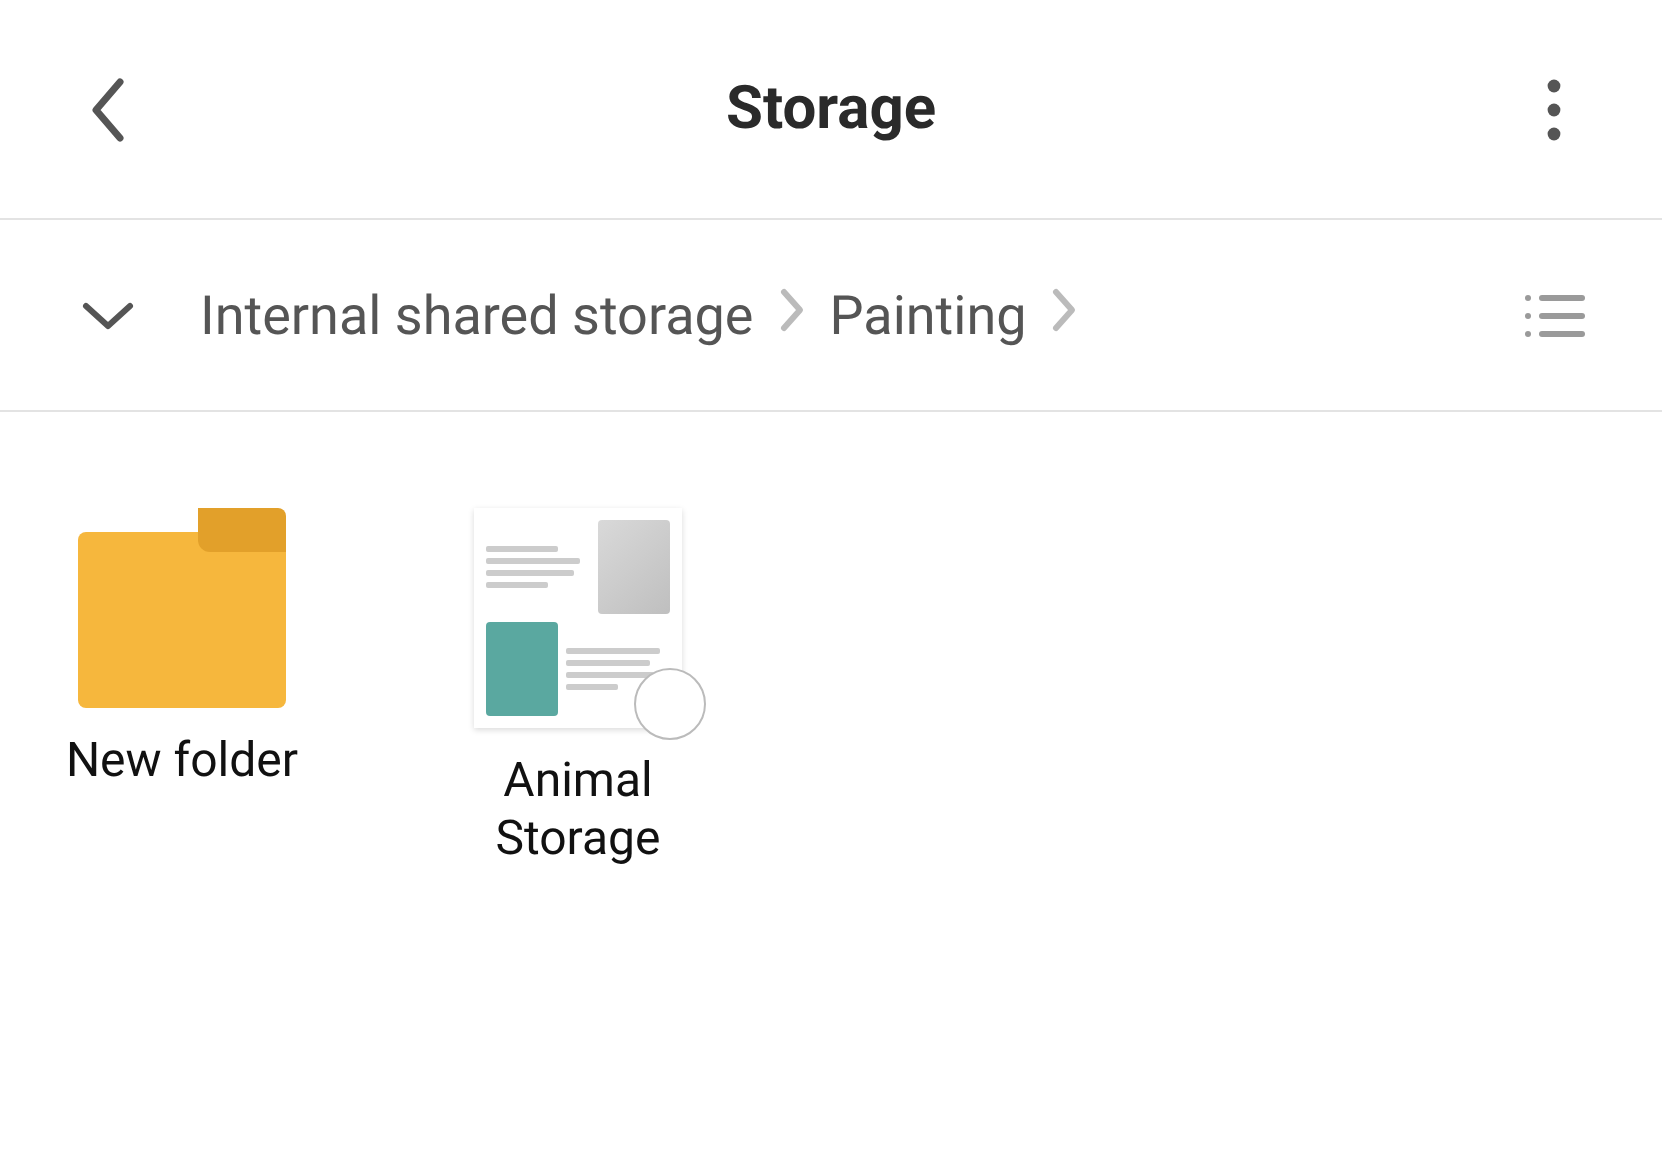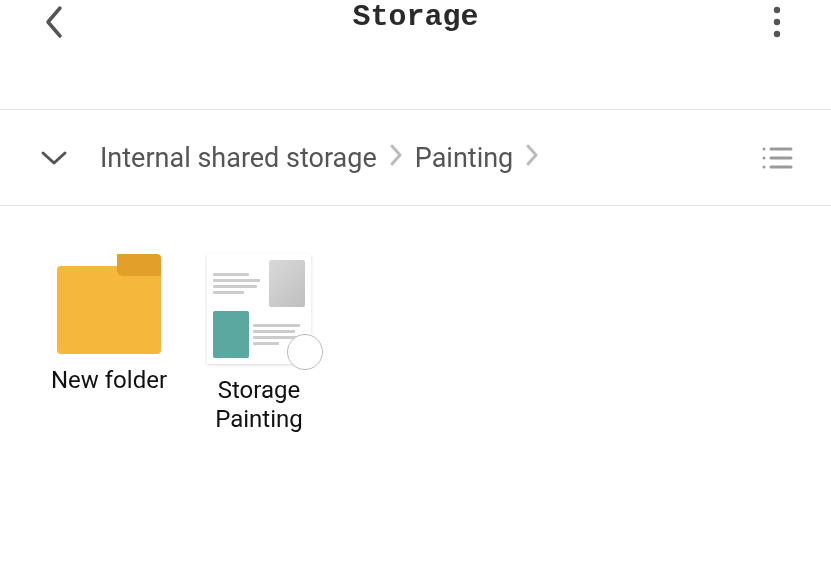--- a/index.html
+++ b/index.html
@@ -4,7 +4,7 @@
 <style>
   * { box-sizing: border-box; margin: 0; padding: 0; }
   html, body { width: 831px; height: 583px; font-family: -apple-system, BlinkMacSystemFont, "Segoe UI", Roboto, Arial, sans-serif; background: #fff; color: #111; }
-  .header { height: 110px; display: flex; align-items: flex-start; justify-content: space-between; padding: 0 32px; border-bottom: 1px solid #e3e3e3; font-family: Liberation Mono, monospace; }
+  .header { height: 110px; display: flex; align-items: center; justify-content: space-between; padding: 0 32px; border-bottom: 1px solid #e3e3e3; }
   .header-title { flex: 1; text-align: center; font-size: 30px; font-weight: 700; color: #2a2a2a; }
   .icon-btn { width: 44px; height: 44px; display: flex; align-items: center; justify-content: center; cursor: pointer; }
   .breadcrumb-bar { height: 96px; display: flex; align-items: center; padding: 0 32px; border-bottom: 1px solid #e3e3e3; justify-content: space-between; }

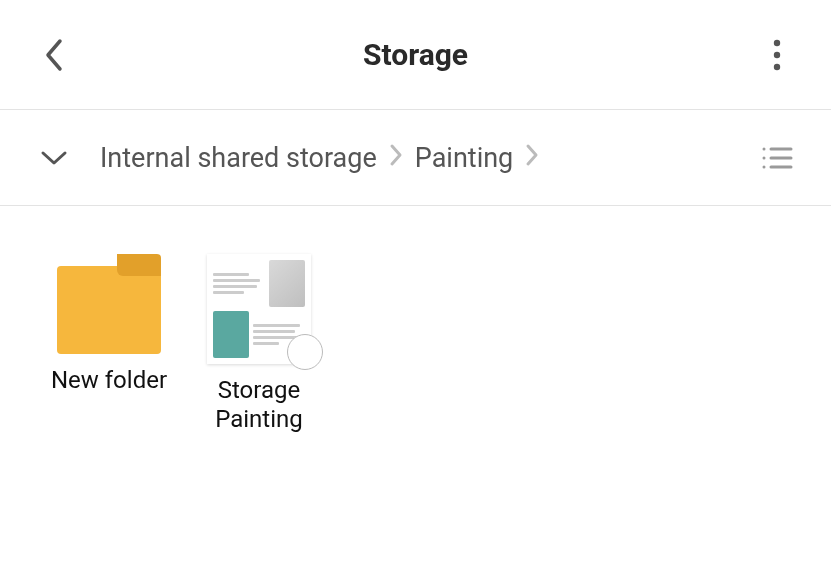--- a/index.html
+++ b/index.html
@@ -12,7 +12,7 @@
   .bc-items { display: flex; align-items: center; gap: 12px; font-size: 27px; color: #555; flex:1; }
   .bc-sep { color: #bbb; font-size: 27px; }
   .view-toggle { margin-left: auto; }
-  .grid { display: flex; padding: 48px 34px; align-items:flex-start; }
+  .grid { display: flex; gap: 48px; padding: 48px 16px; align-items:flex-start; }
   .item { width: 150px; display: flex; flex-direction: column; align-items: center; }
   .item-label { margin-top: 12px; font-size: 24px; text-align: center; color: #111; line-height: 1.2; }
   .folder-icon { width: 104px; height: 100px; position: relative; }

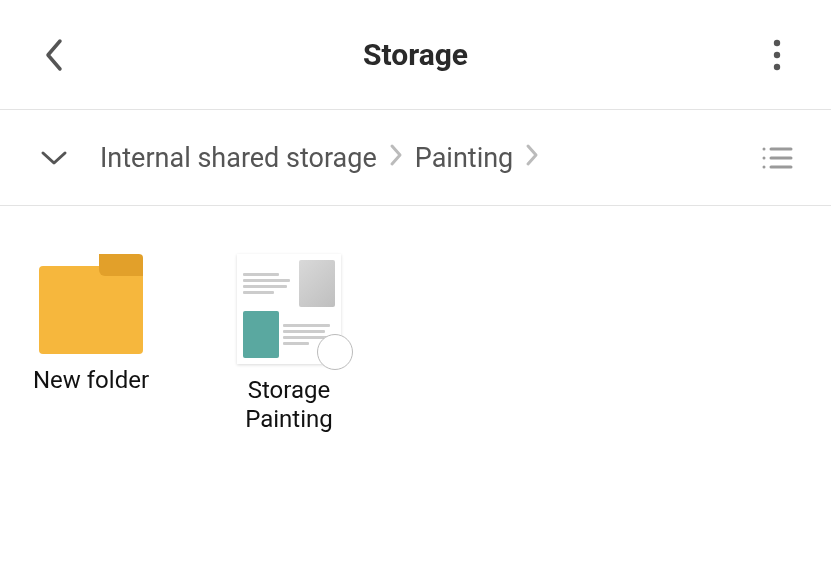--- a/index.html
+++ b/index.html
@@ -110,7 +110,7 @@
       </div>
       <div class="sel-circle"></div>
     </div>
-    <div class="item-label">Storage Painting</div>
+    <div class="item-label">Animal Storage</div>
   </div>
 
 </div>

